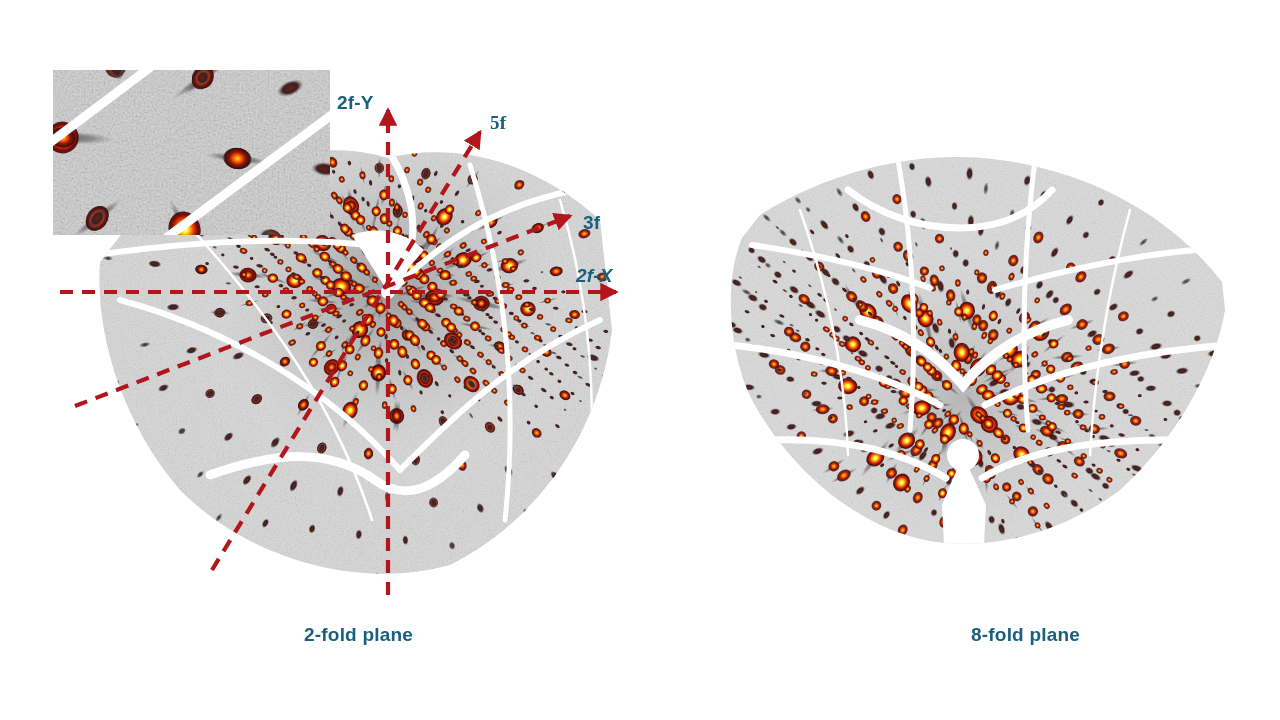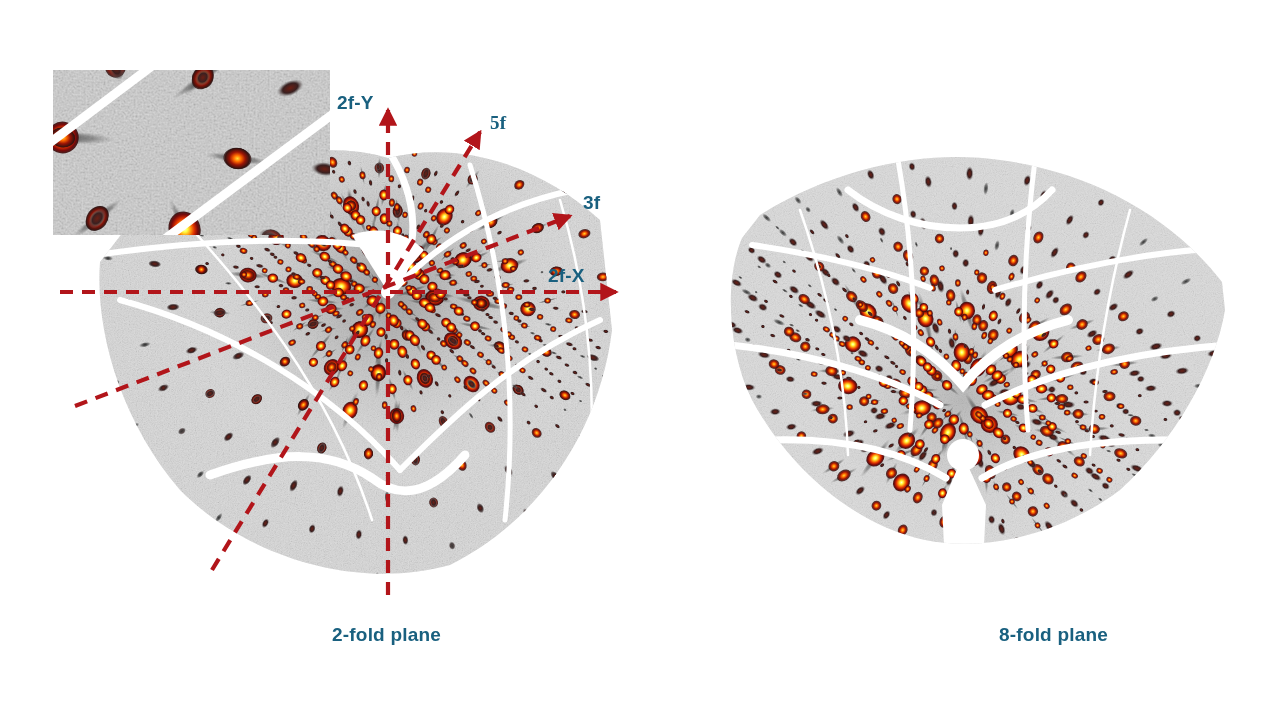--- a/index.html
+++ b/index.html
@@ -45,7 +45,7 @@
   #caption-5fold { left: 971px; top: 624px; }
   #label-2fY { left: 337px; top: 92px; }
   #label-5f  { left: 490px; top: 112px; font-family: Liberation Serif, serif; }
-  #label-3f  { left: 583px; top: 192px; }
+  #label-3f  { left: 583px; top: 212px; }
   #label-2fX { left: 548px; top: 265px; }
 </style>
 </head>

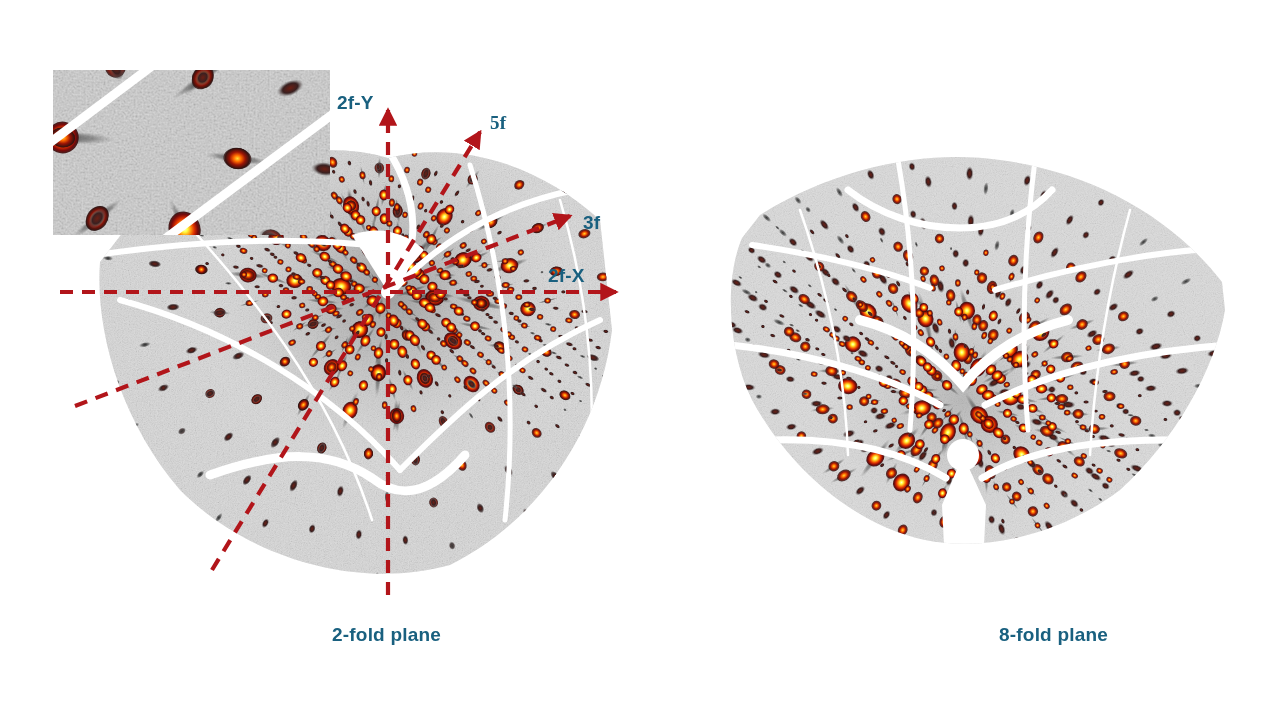--- a/index.html
+++ b/index.html
@@ -46,7 +46,7 @@
   #label-2fY { left: 337px; top: 92px; }
   #label-5f  { left: 490px; top: 112px; font-family: Liberation Serif, serif; }
   #label-3f  { left: 583px; top: 212px; }
-  #label-2fX { left: 548px; top: 265px; }
+  #label-2fX { left: 576px; top: 265px; font-style: italic; }
 </style>
 </head>
 <body>

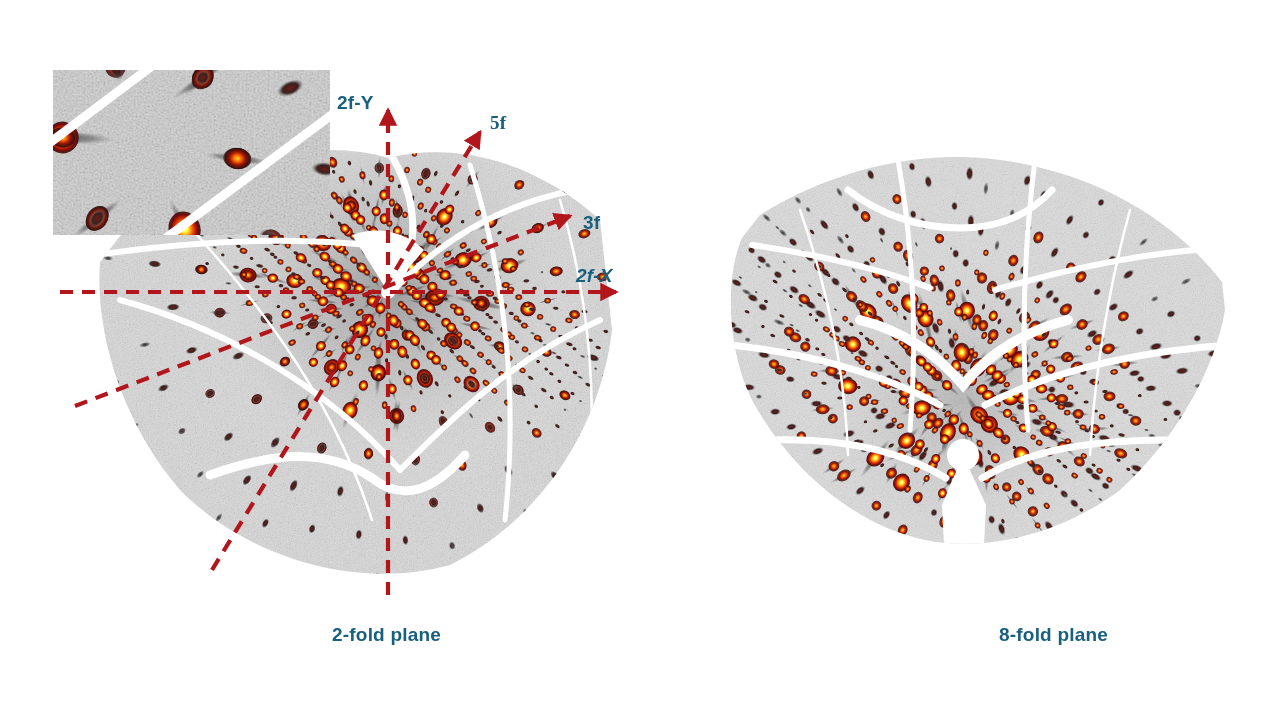--- a/index.html
+++ b/index.html
@@ -30,7 +30,6 @@
     color: #19607f;
     white-space: nowrap;
     letter-spacing: 0.2px;
-    margin-left: 28px;
   }
   .axis-label {
     position: absolute;

